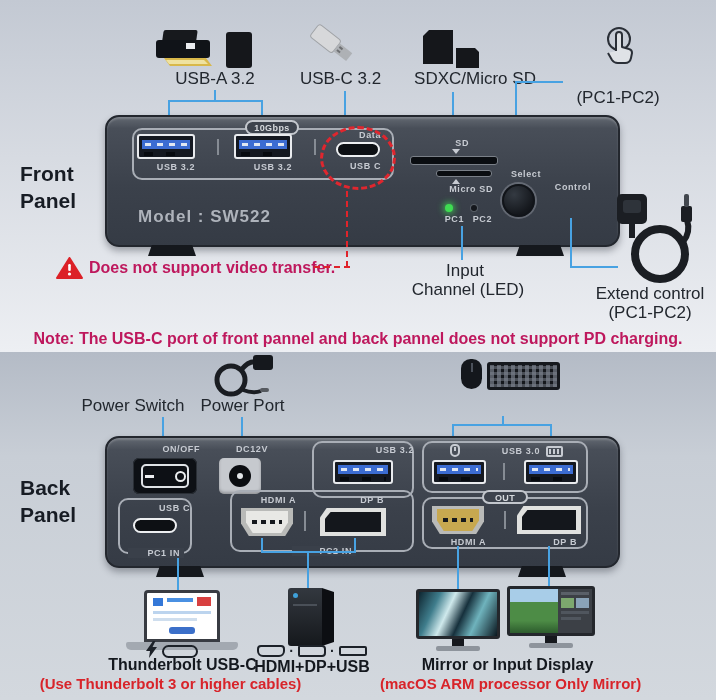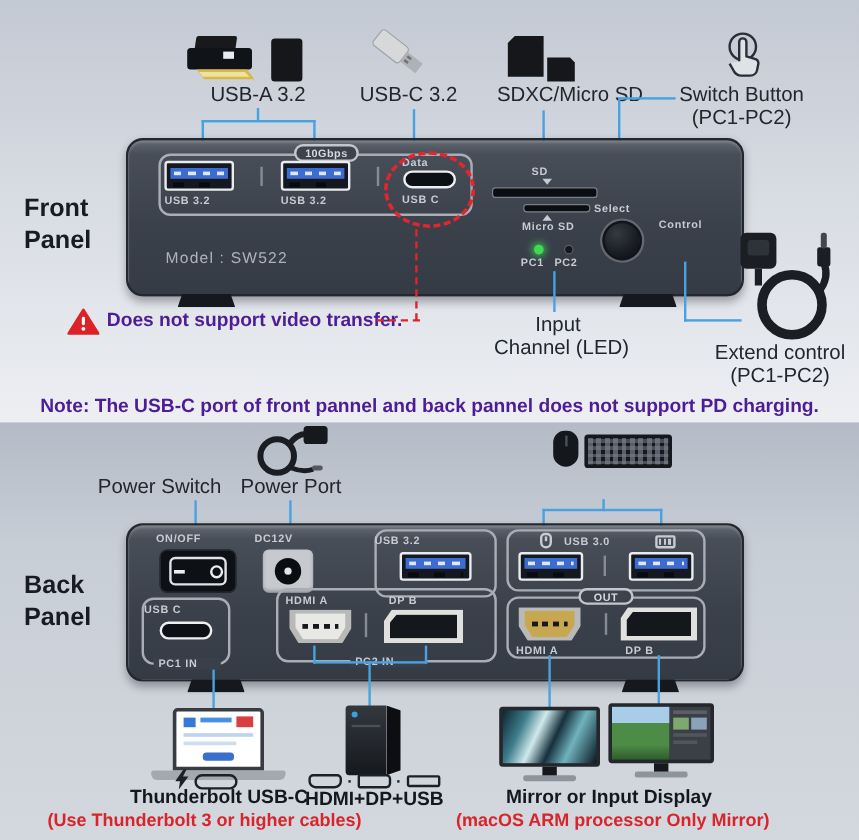--- a/index.html
+++ b/index.html
@@ -124,7 +124,6 @@
     <circle cx="21" cy="14" r="11" fill="none" stroke="#2a2f37" stroke-width="2"></circle>
     <path d="M18 26 V10 a3 3 0 0 1 6 0 v12 l7 2 a4 4 0 0 1 3 4 l-1 5 a6 6 0 0 1 -6 5 h-7 a7 7 0 0 1 -6 -3 l-4 -7" fill="#dfe2e6" stroke="#2a2f37" stroke-width="2" stroke-linejoin="round"></path>
   </svg>
-  <div class="abs co" style="left:553px;top:69px;width:130px">Switch Button</div>
   <div class="abs co" style="left:553px;top:88px;width:130px">(PC1-PC2)</div>
 
   <div class="abs ln" style="left:214px;top:90px;width:2px;height:11px"></div>

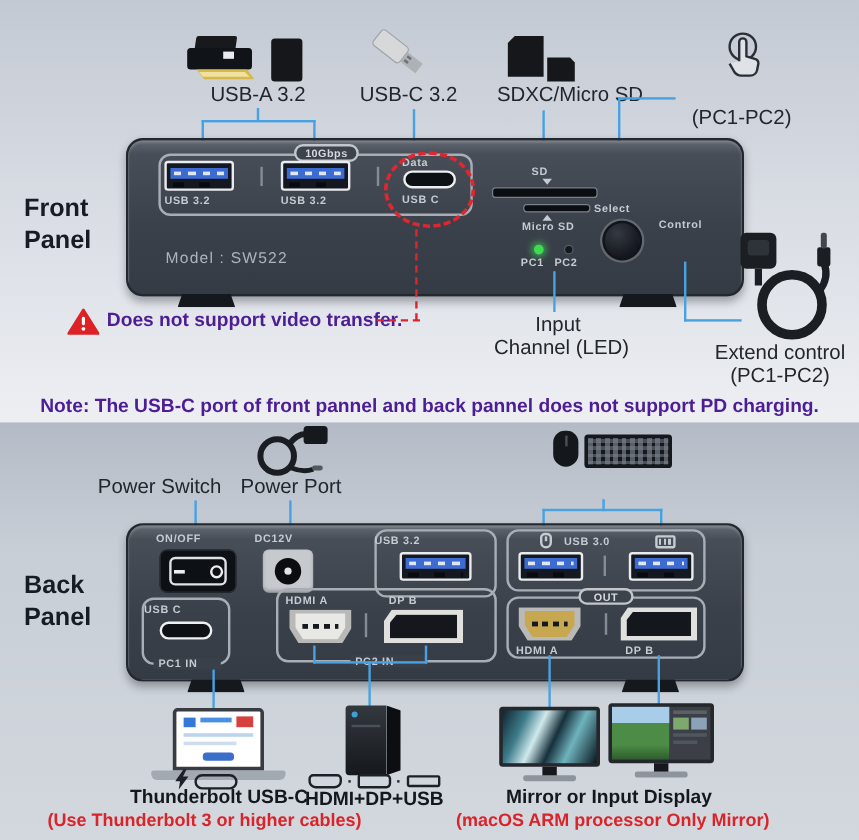--- a/index.html
+++ b/index.html
@@ -17,7 +17,7 @@
             box-shadow:0 4px 7px rgba(25,30,40,.35), inset 0 2px 2px rgba(255,255,255,.18); }
   .grp { border:2px solid #a9aeb6; border-radius:10px; box-sizing:border-box; }
   .dlab { font-size:9px; font-weight:bold; color:#c7cbd2; letter-spacing:.6px;
-          text-align:left; white-space:nowrap; }
+          text-align:right; white-space:nowrap; }
   .badge { font-size:9px; font-weight:bold; color:#d6d9dd; letter-spacing:.4px; text-align:center;
            background:#3d434d; border:2px solid #c3c7cd; border-radius:9px; line-height:12px;
            box-sizing:border-box; }

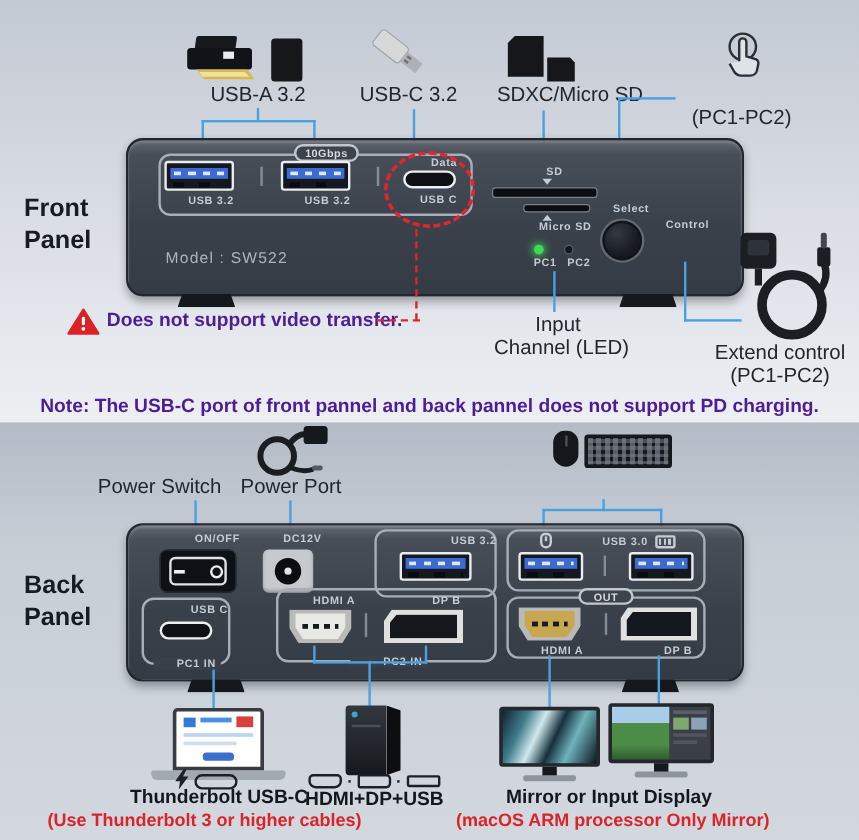--- a/index.html
+++ b/index.html
@@ -159,7 +159,7 @@
   <div class="abs dlab" style="left:335px;top:161px;width:46px">USB C</div>
   <div class="abs circ" style="left:320px;top:126px;width:76px;height:64px"></div>
 
-  <div class="abs" style="left:138px;top:207px;font-size:13px;font-weight:normal;letter-spacing:1px;color:#aeb3bb">Model : SW522</div>
+  <div class="abs" style="left:138px;top:207px;font-size:17px;font-weight:bold;letter-spacing:1px;color:#aeb3bb">Model : SW522</div>
 
   <div class="abs dlab" style="left:443px;top:138px;width:26px">SD</div>
   <div class="abs arrD" style="left:452px;top:149px"></div>

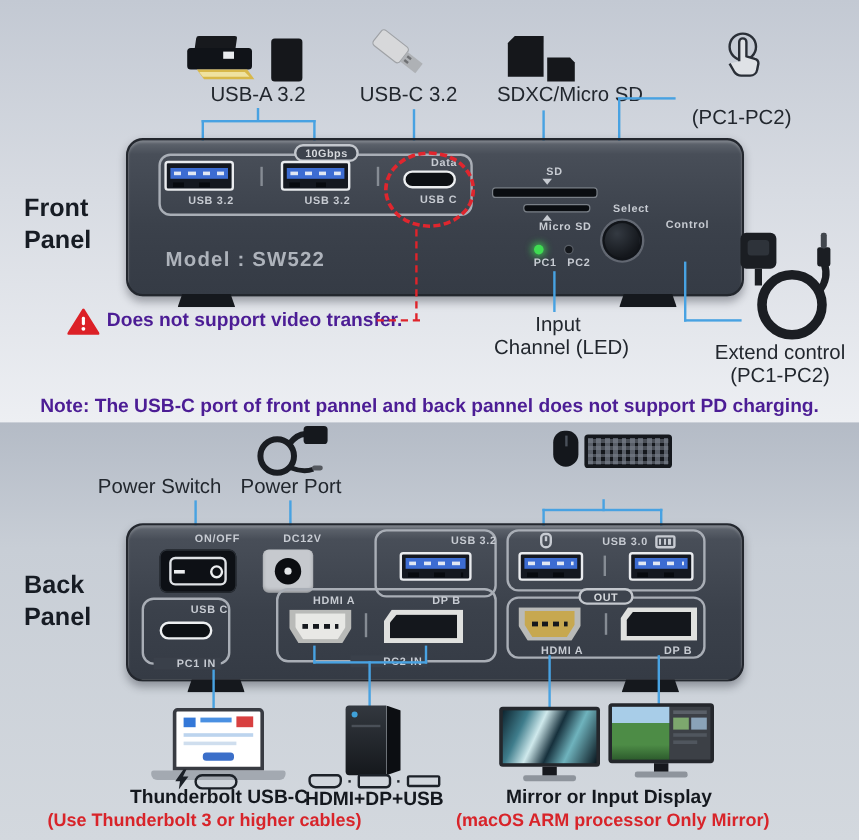--- a/index.html
+++ b/index.html
@@ -50,7 +50,7 @@
           border:2px solid #111419; box-shadow:0 0 0 2px rgba(195,200,208,.3); box-sizing:border-box; }
   .jack { border-radius:50%;
           background:radial-gradient(circle,#000 0 26%,#202principe 0,#22262c 28% 52%,#5a6169 55% 74%,#2b3038 77%); }
-  .red { color:#4c1d95; font-weight:bold; }
+  .red { color:#be185d; font-weight:bold; }
   .dashH { border-top:2px dashed #df242b; }
   .dashV { border-left:2px dashed #df242b; }
   .circ { border:3px dashed #e0262e; border-radius:50%; box-sizing:border-box; }

